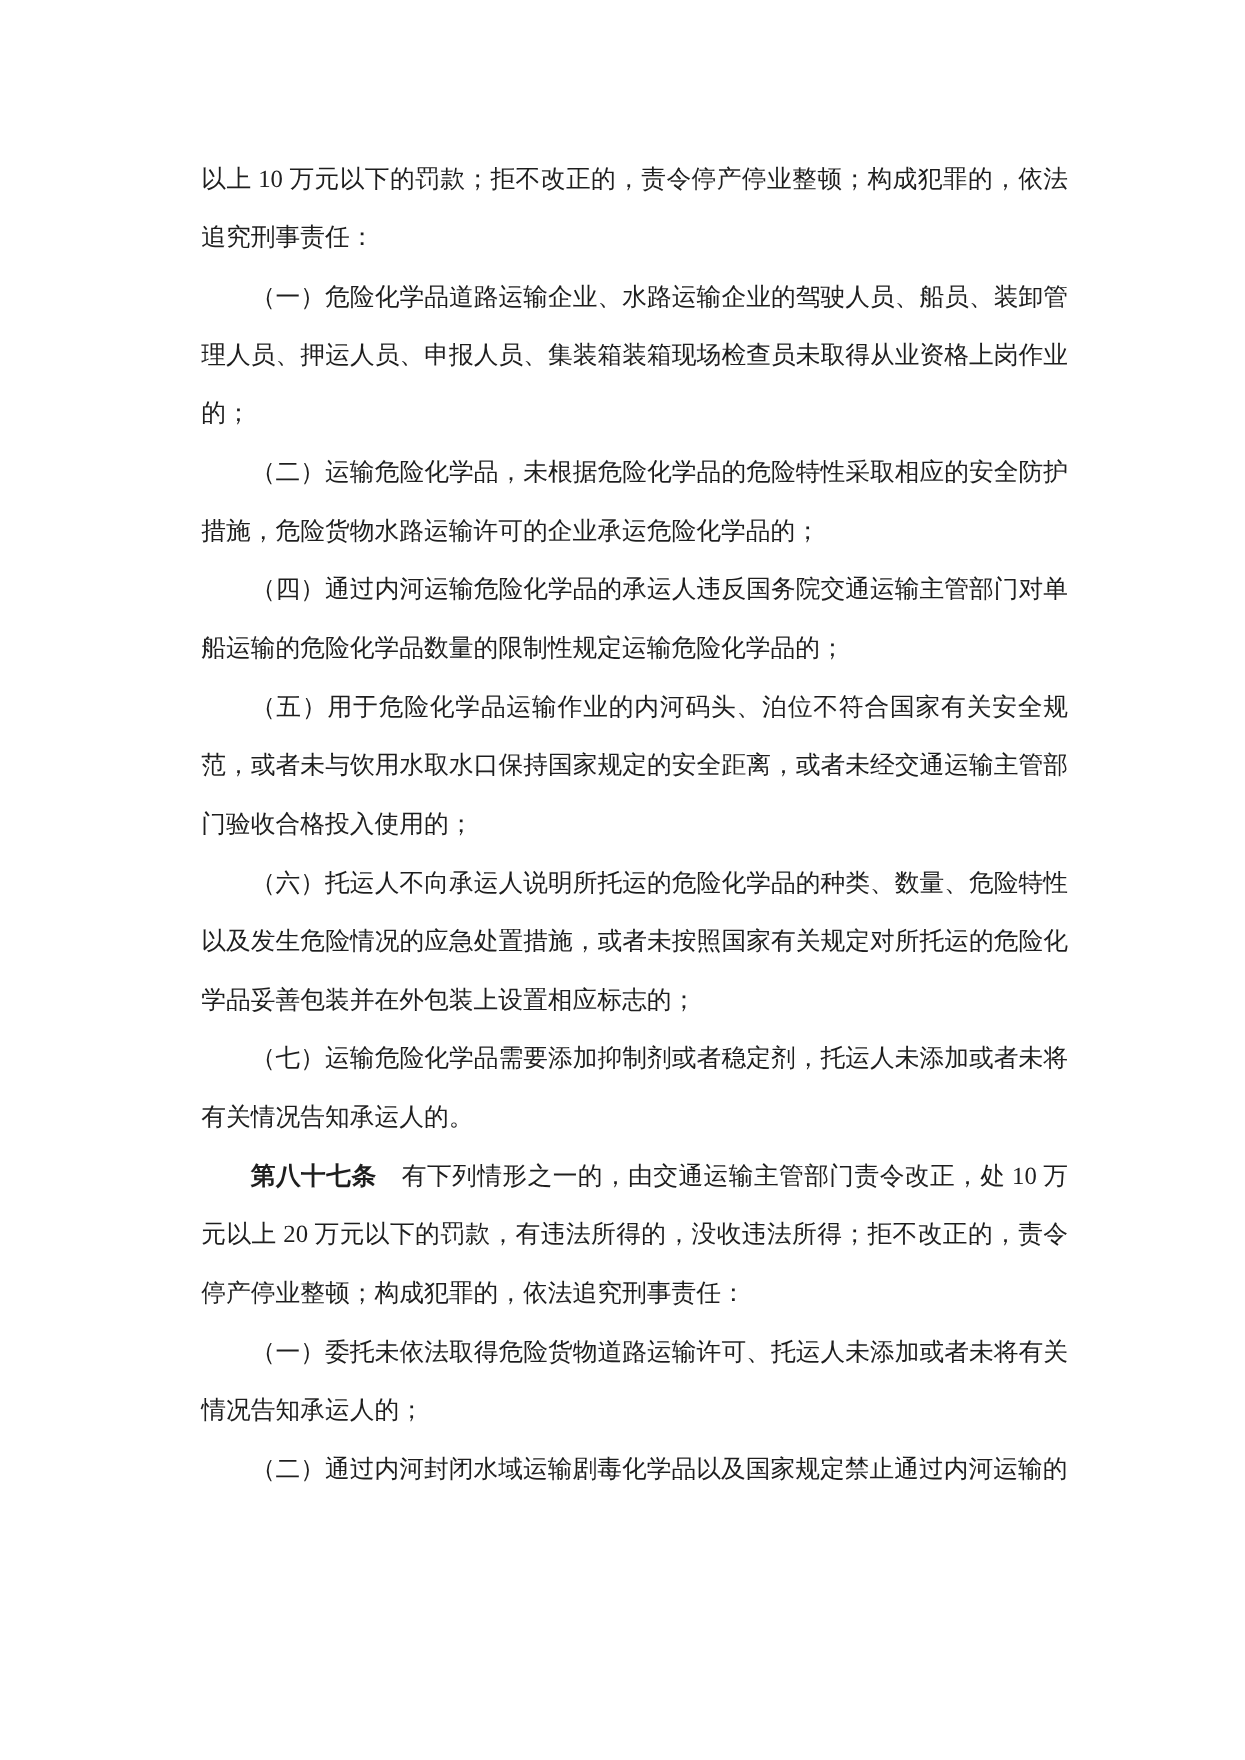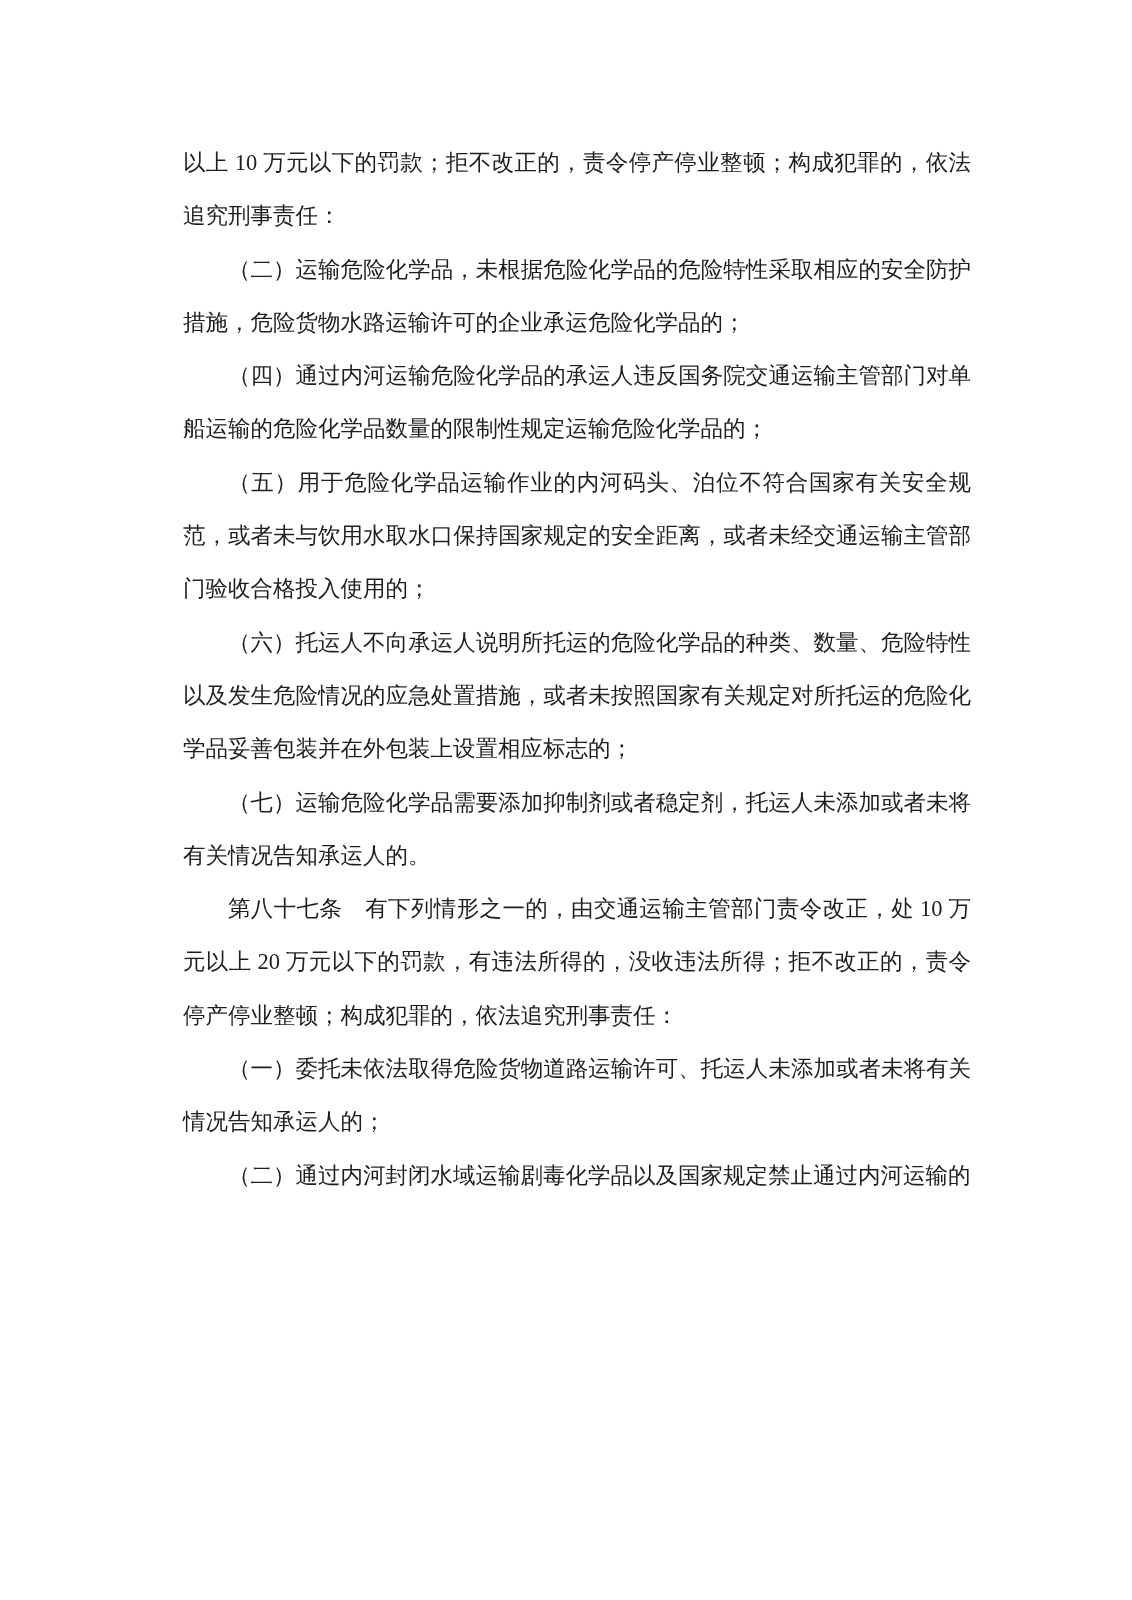--- a/index.html
+++ b/index.html
@@ -47,6 +47,7 @@
 <div class="page">
   <div class="text-column">
       <p class="para"><span class="seg">以上 10 万元以下的罚款；拒不改正的，责令停产停业整顿；构成犯罪的，依法追究刑事责任：</span></p>
+      <p class="para indent"><span class="seg">（一）危险化学品道路运输企业、水路运输企业的驾驶人员、船员、装卸管理人员、押运人员、申报人员、集装箱装箱现场检查员未取得从业资格上岗作业的；</span></p>
       <p class="para indent"><span class="seg">（二）运输危险化学品，未根据危险化学品的危险特性采取相应的安全防护措施，危险货物水路运输许可的企业承运危险化学品的；</span></p>
       <p class="para indent"><span class="seg">（四）通过内河运输危险化学品的承运人违反国务院交通运输主管部门对单船运输的危险化学品数量的限制性规定运输危险化学品的；</span></p>
       <p class="para indent"><span class="seg">（五）用于危险化学品运输作业的内河码头、泊位不符合国家有关安全规范，或者未与饮用水取水口保持国家规定的安全距离，或者未经交通运输主管部门验收合格投入使用的；</span></p>

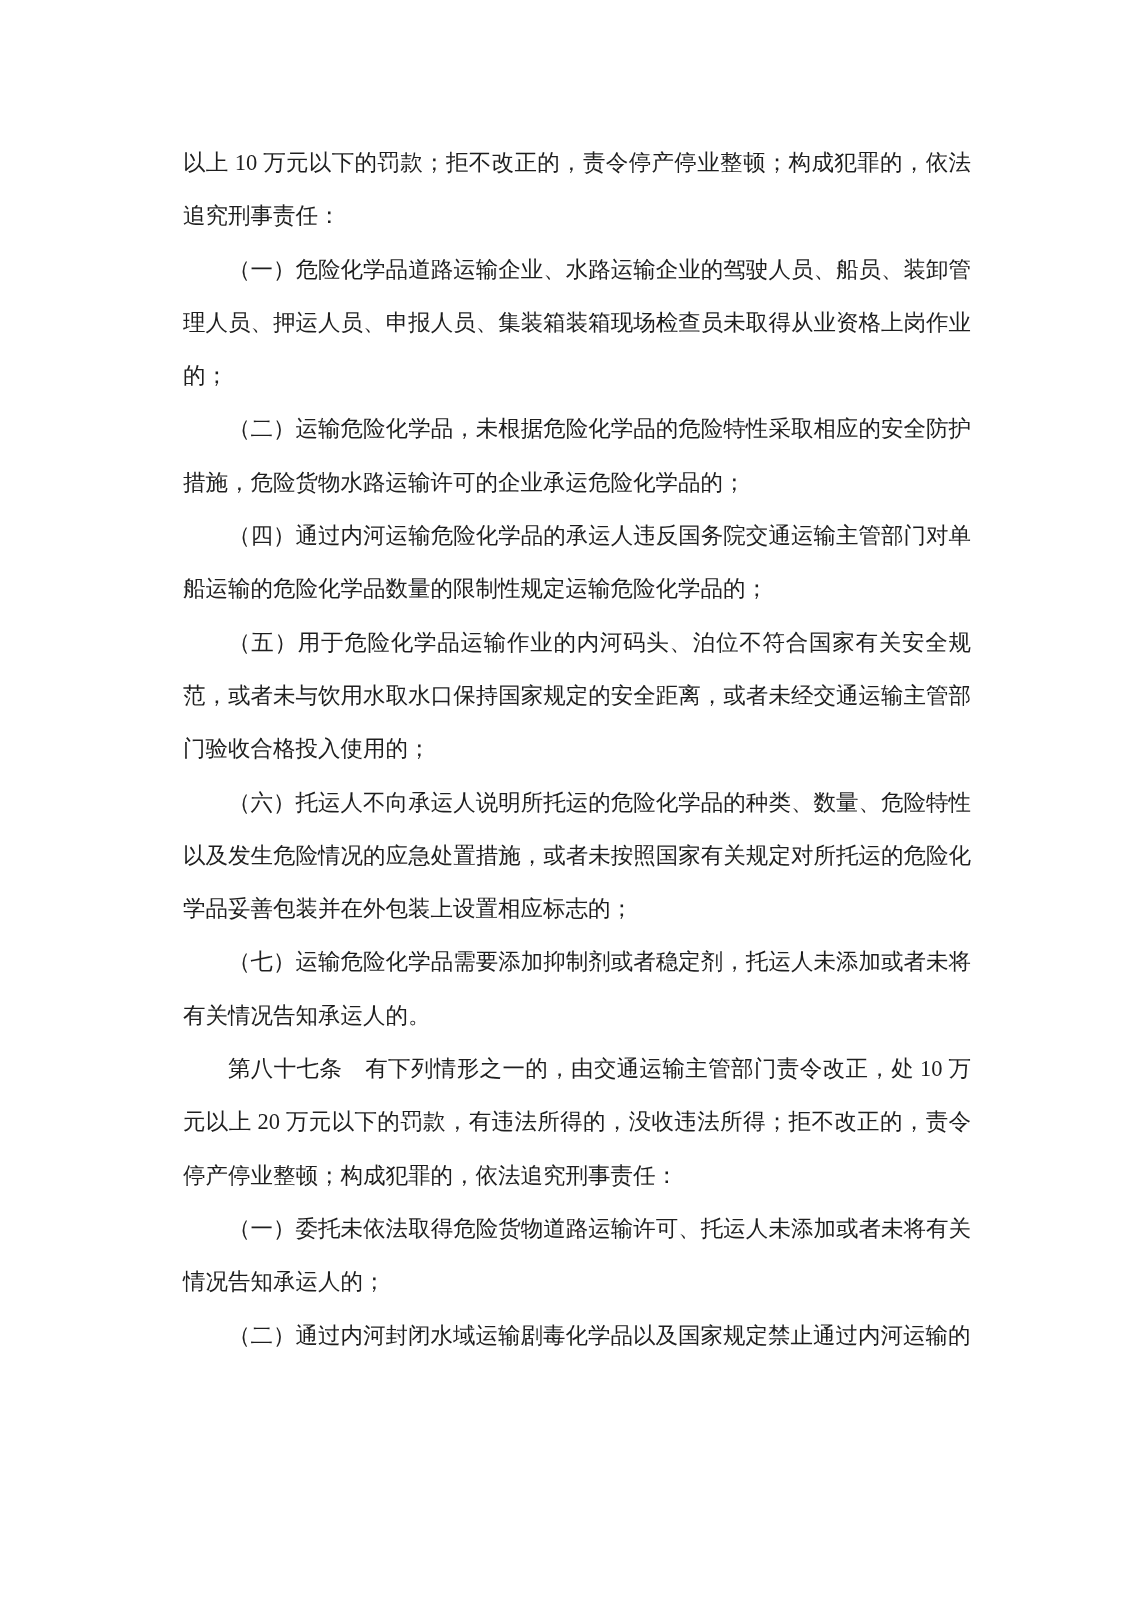--- a/index.html
+++ b/index.html
@@ -39,7 +39,7 @@
     text-indent: 2em;
   }
   .seg { font-weight: normal; }
-  .seg.bold { font-weight: normal; }
+  .seg.bold { font-weight: bold; }
 </style>
 </head>
 <body>

